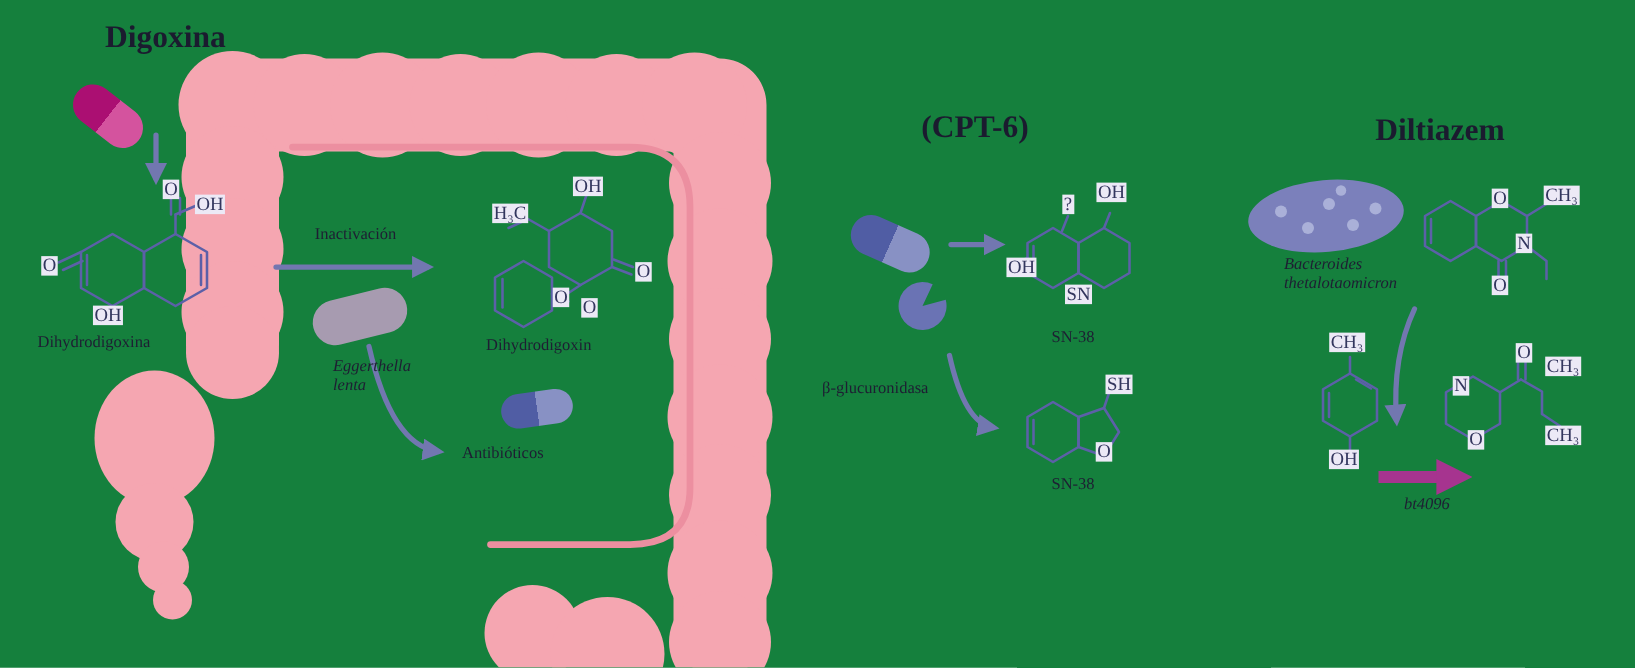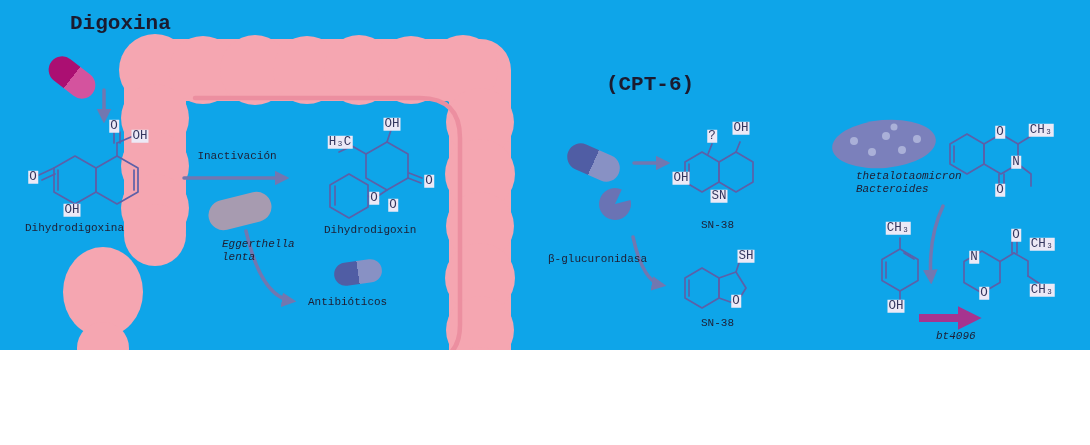--- a/index.html
+++ b/index.html
@@ -4,9 +4,9 @@
 <style>
   html,body{margin:0;padding:0;}
   #canvas{
-    position:relative;width:1090px;height:350px;overflow:hidden;
-    background:#0ea5e9;
-    font-family:Liberation Mono, monospace;
+    position:relative;width:1090px;height:445px;overflow:hidden;
+    background:#15803d;
+    font-family:Liberation Serif, serif;
     color:#1e1e33;
   }
   .abs{position:absolute;}

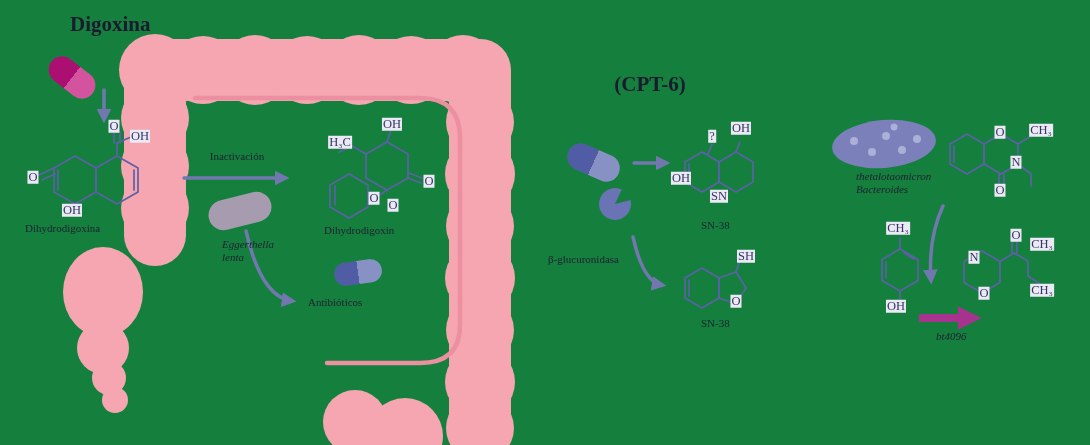--- a/index.html
+++ b/index.html
@@ -177,6 +177,7 @@
   <div class="atom" style="left:736px;top:301px;">O</div>
   <div class="abs label" style="left:701px;top:317px;">SN-38</div>
 
+  <div class="abs title center" style="left:880px;top:74px;width:160px;">Diltiazem</div>
 
   <svg class="abs" style="left:824px;top:114px;" width="120" height="60" viewBox="0 0 120 60">
     <ellipse cx="60" cy="30" rx="52" ry="24" fill="#7b80bb" transform="rotate(-5 60 30)"></ellipse>

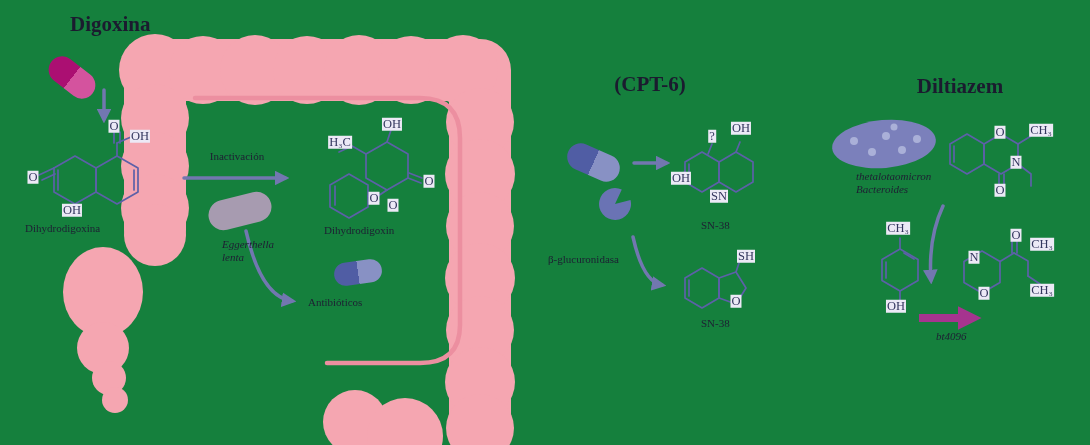--- a/index.html
+++ b/index.html
@@ -191,8 +191,8 @@
     </g>
   </svg>
   <div class="abs label italic" style="left:856px;top:170px;line-height:1.2;">
+    <div>Bacteroides</div>
     <div>thetalotaomicron</div>
-    <div>Bacteroides</div>
   </div>
 
   <svg class="struct" style="left:935px;top:116px;" width="150" height="92" viewBox="0 0 150 92">

